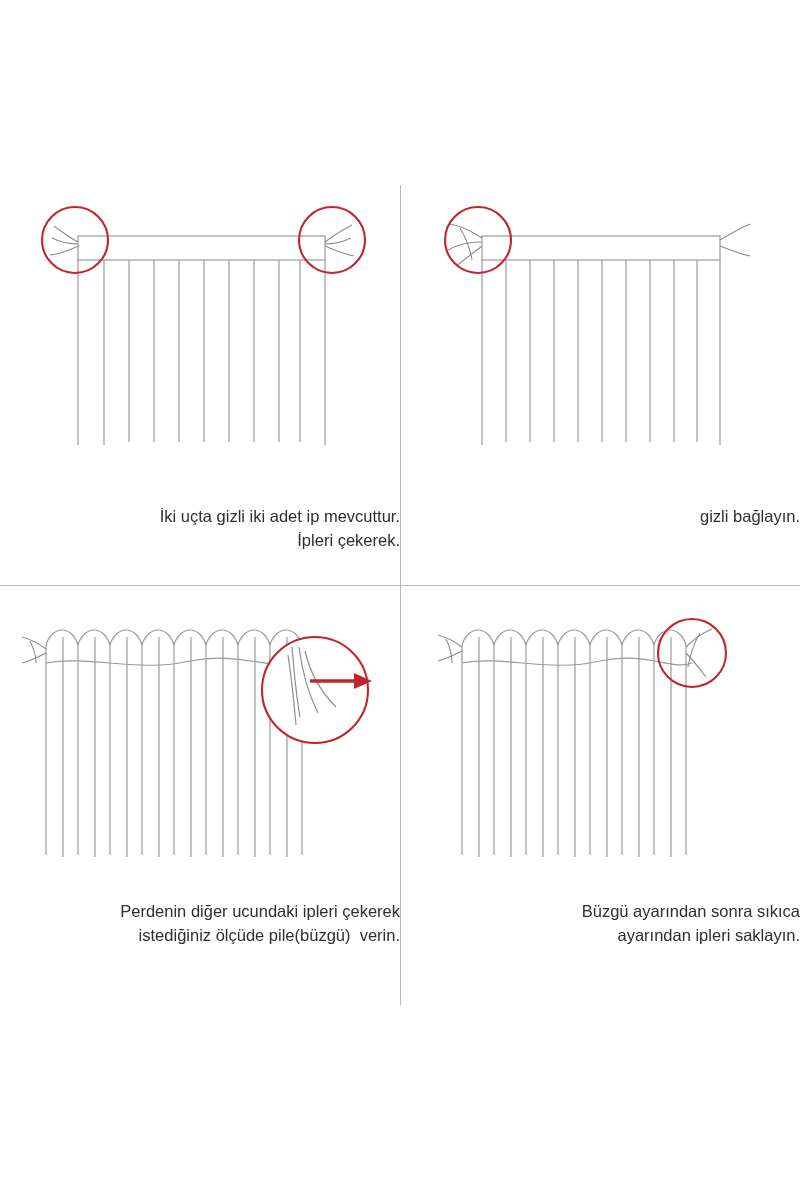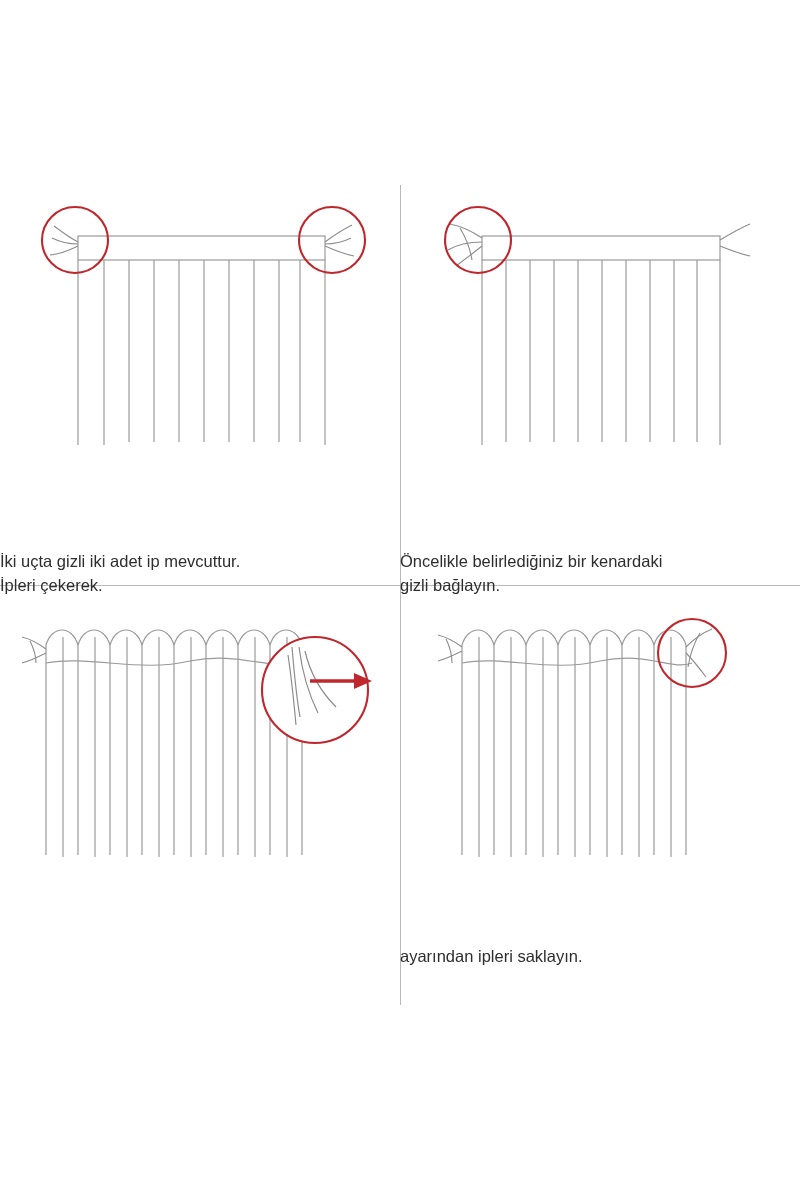--- a/index.html
+++ b/index.html
@@ -70,11 +70,10 @@
     position: absolute;
     left: 0;
     width: 400px;
-    text-align: left;
+    text-align: right;
     font-size: 16.5px;
     line-height: 1.45;
     color: #2e2e2e;
-    margin-top: 45px;
   }
   .caption .line {
     display: block;

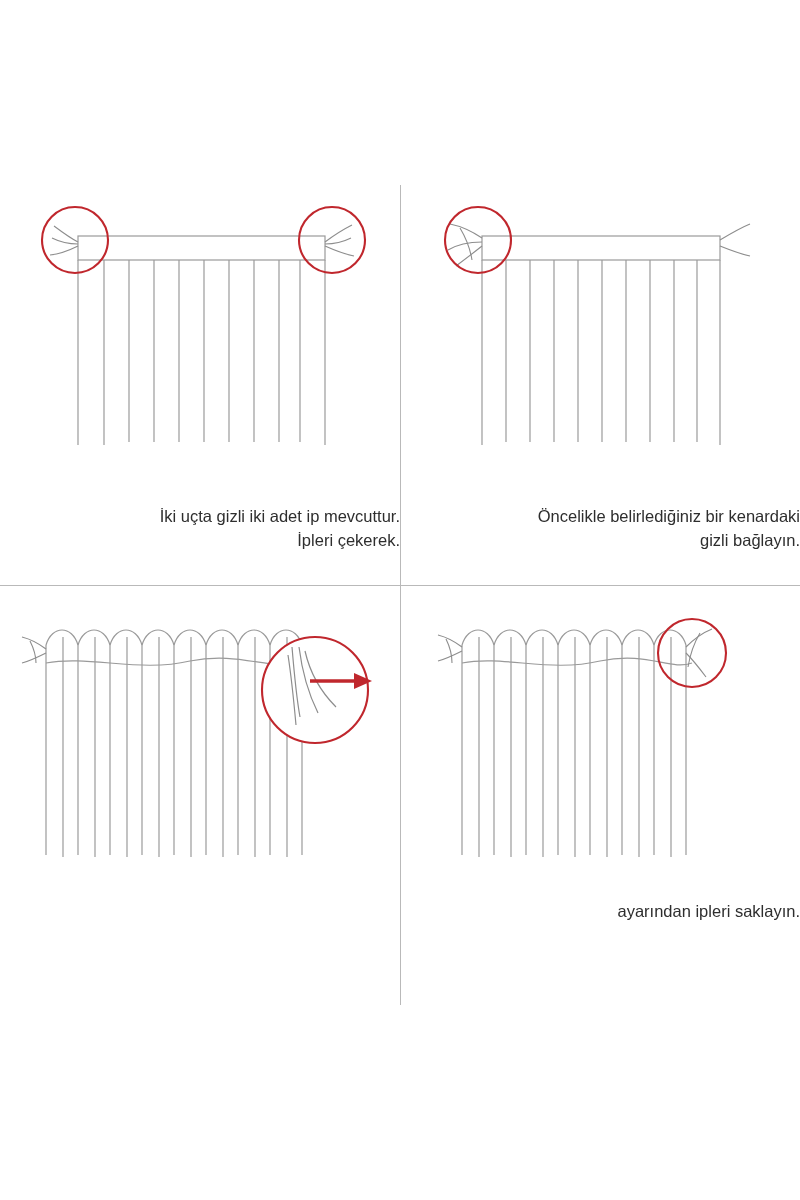--- a/index.html
+++ b/index.html
@@ -168,7 +168,6 @@
         </svg>
       </div>
       <div class="caption cap-top">
-        <span class="line">Öncelikle belirlediğiniz bir kenardaki</span>
         <span class="line">gizli bağlayın.</span>
       </div>
     </div>

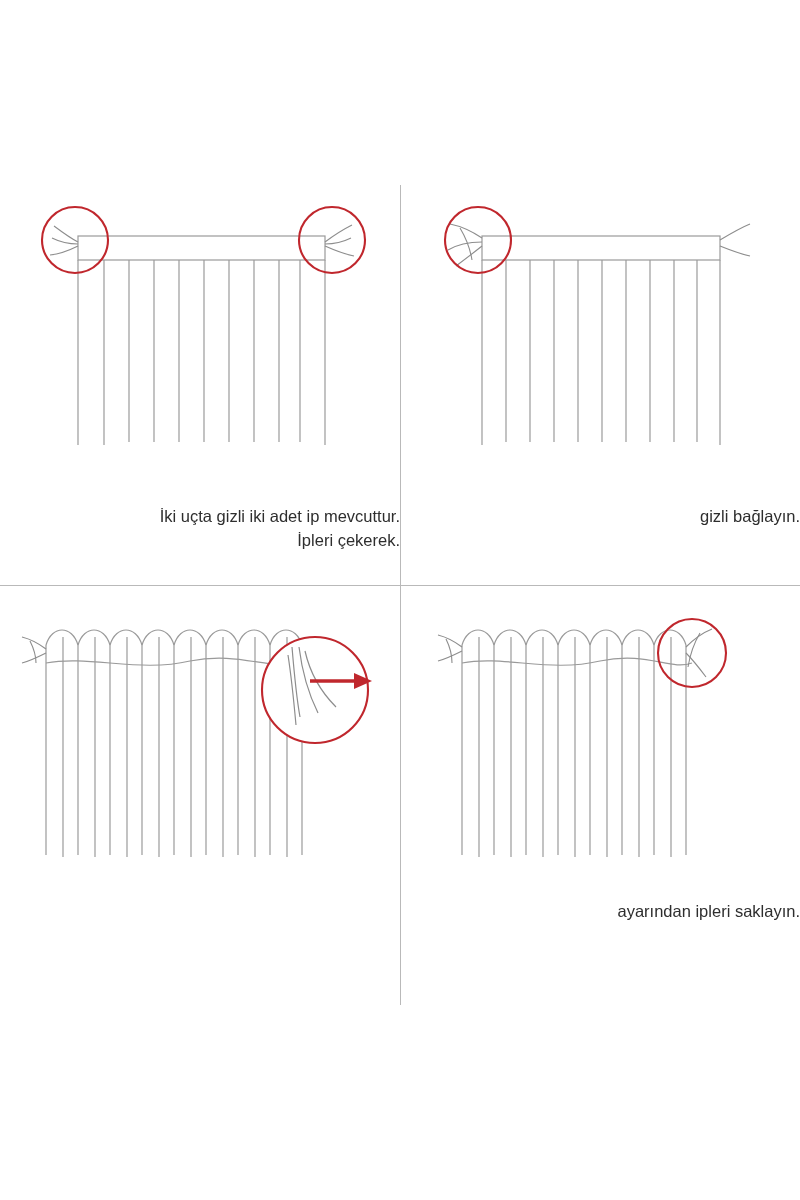--- a/index.html
+++ b/index.html
@@ -226,6 +226,10 @@
             <polygon points="372,96 354,88 354,104" fill="#c0272d"></polygon>
           </g>
         </svg>
+      </div>
+      <div class="caption cap-bottom">
+        <span class="line">Perdenin diğer ucundaki ipleri çekerek</span>
+        <span class="line">istediğiniz ölçüde pile(büzgü)  verin.</span>
       </div>
     </div>
 

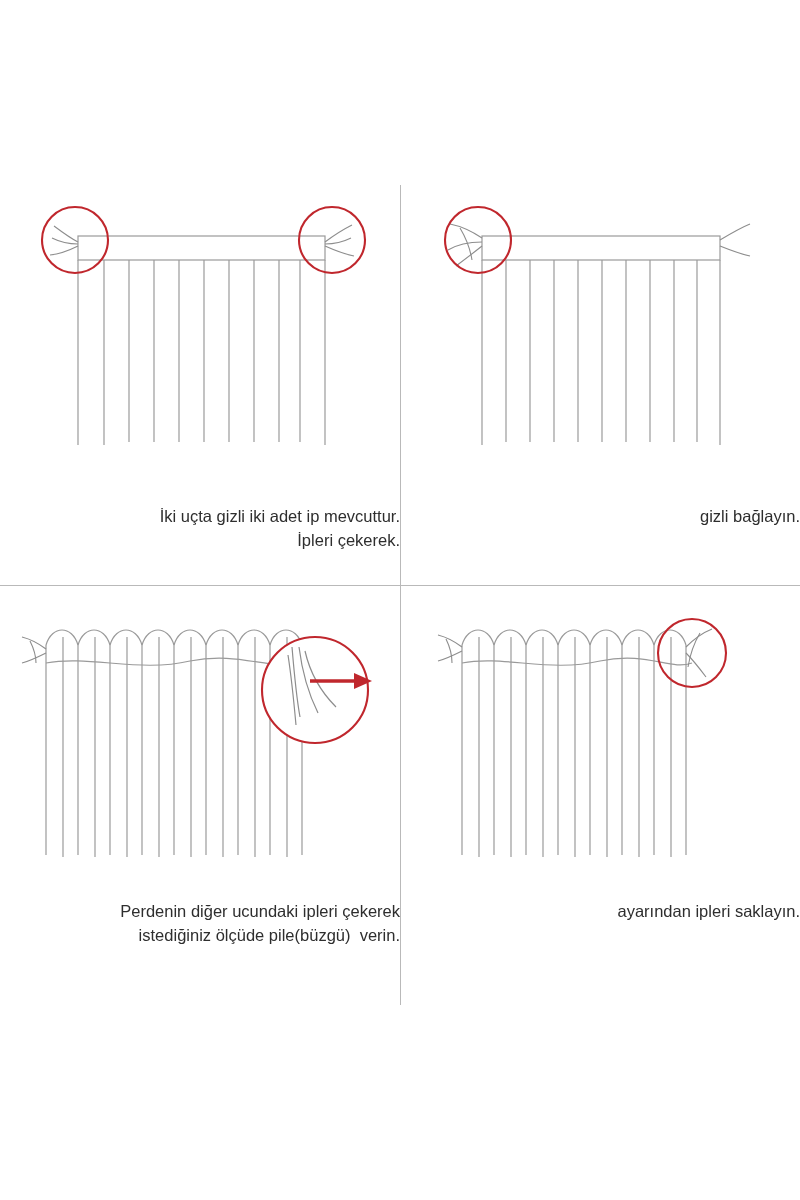--- a/index.html
+++ b/index.html
@@ -277,6 +277,7 @@
         </svg>
       </div>
       <div class="caption cap-bottom">
+        <span class="line">Büzgü ayarından sonra sıkıca</span>
         <span class="line">ayarından ipleri saklayın.</span>
       </div>
     </div>

